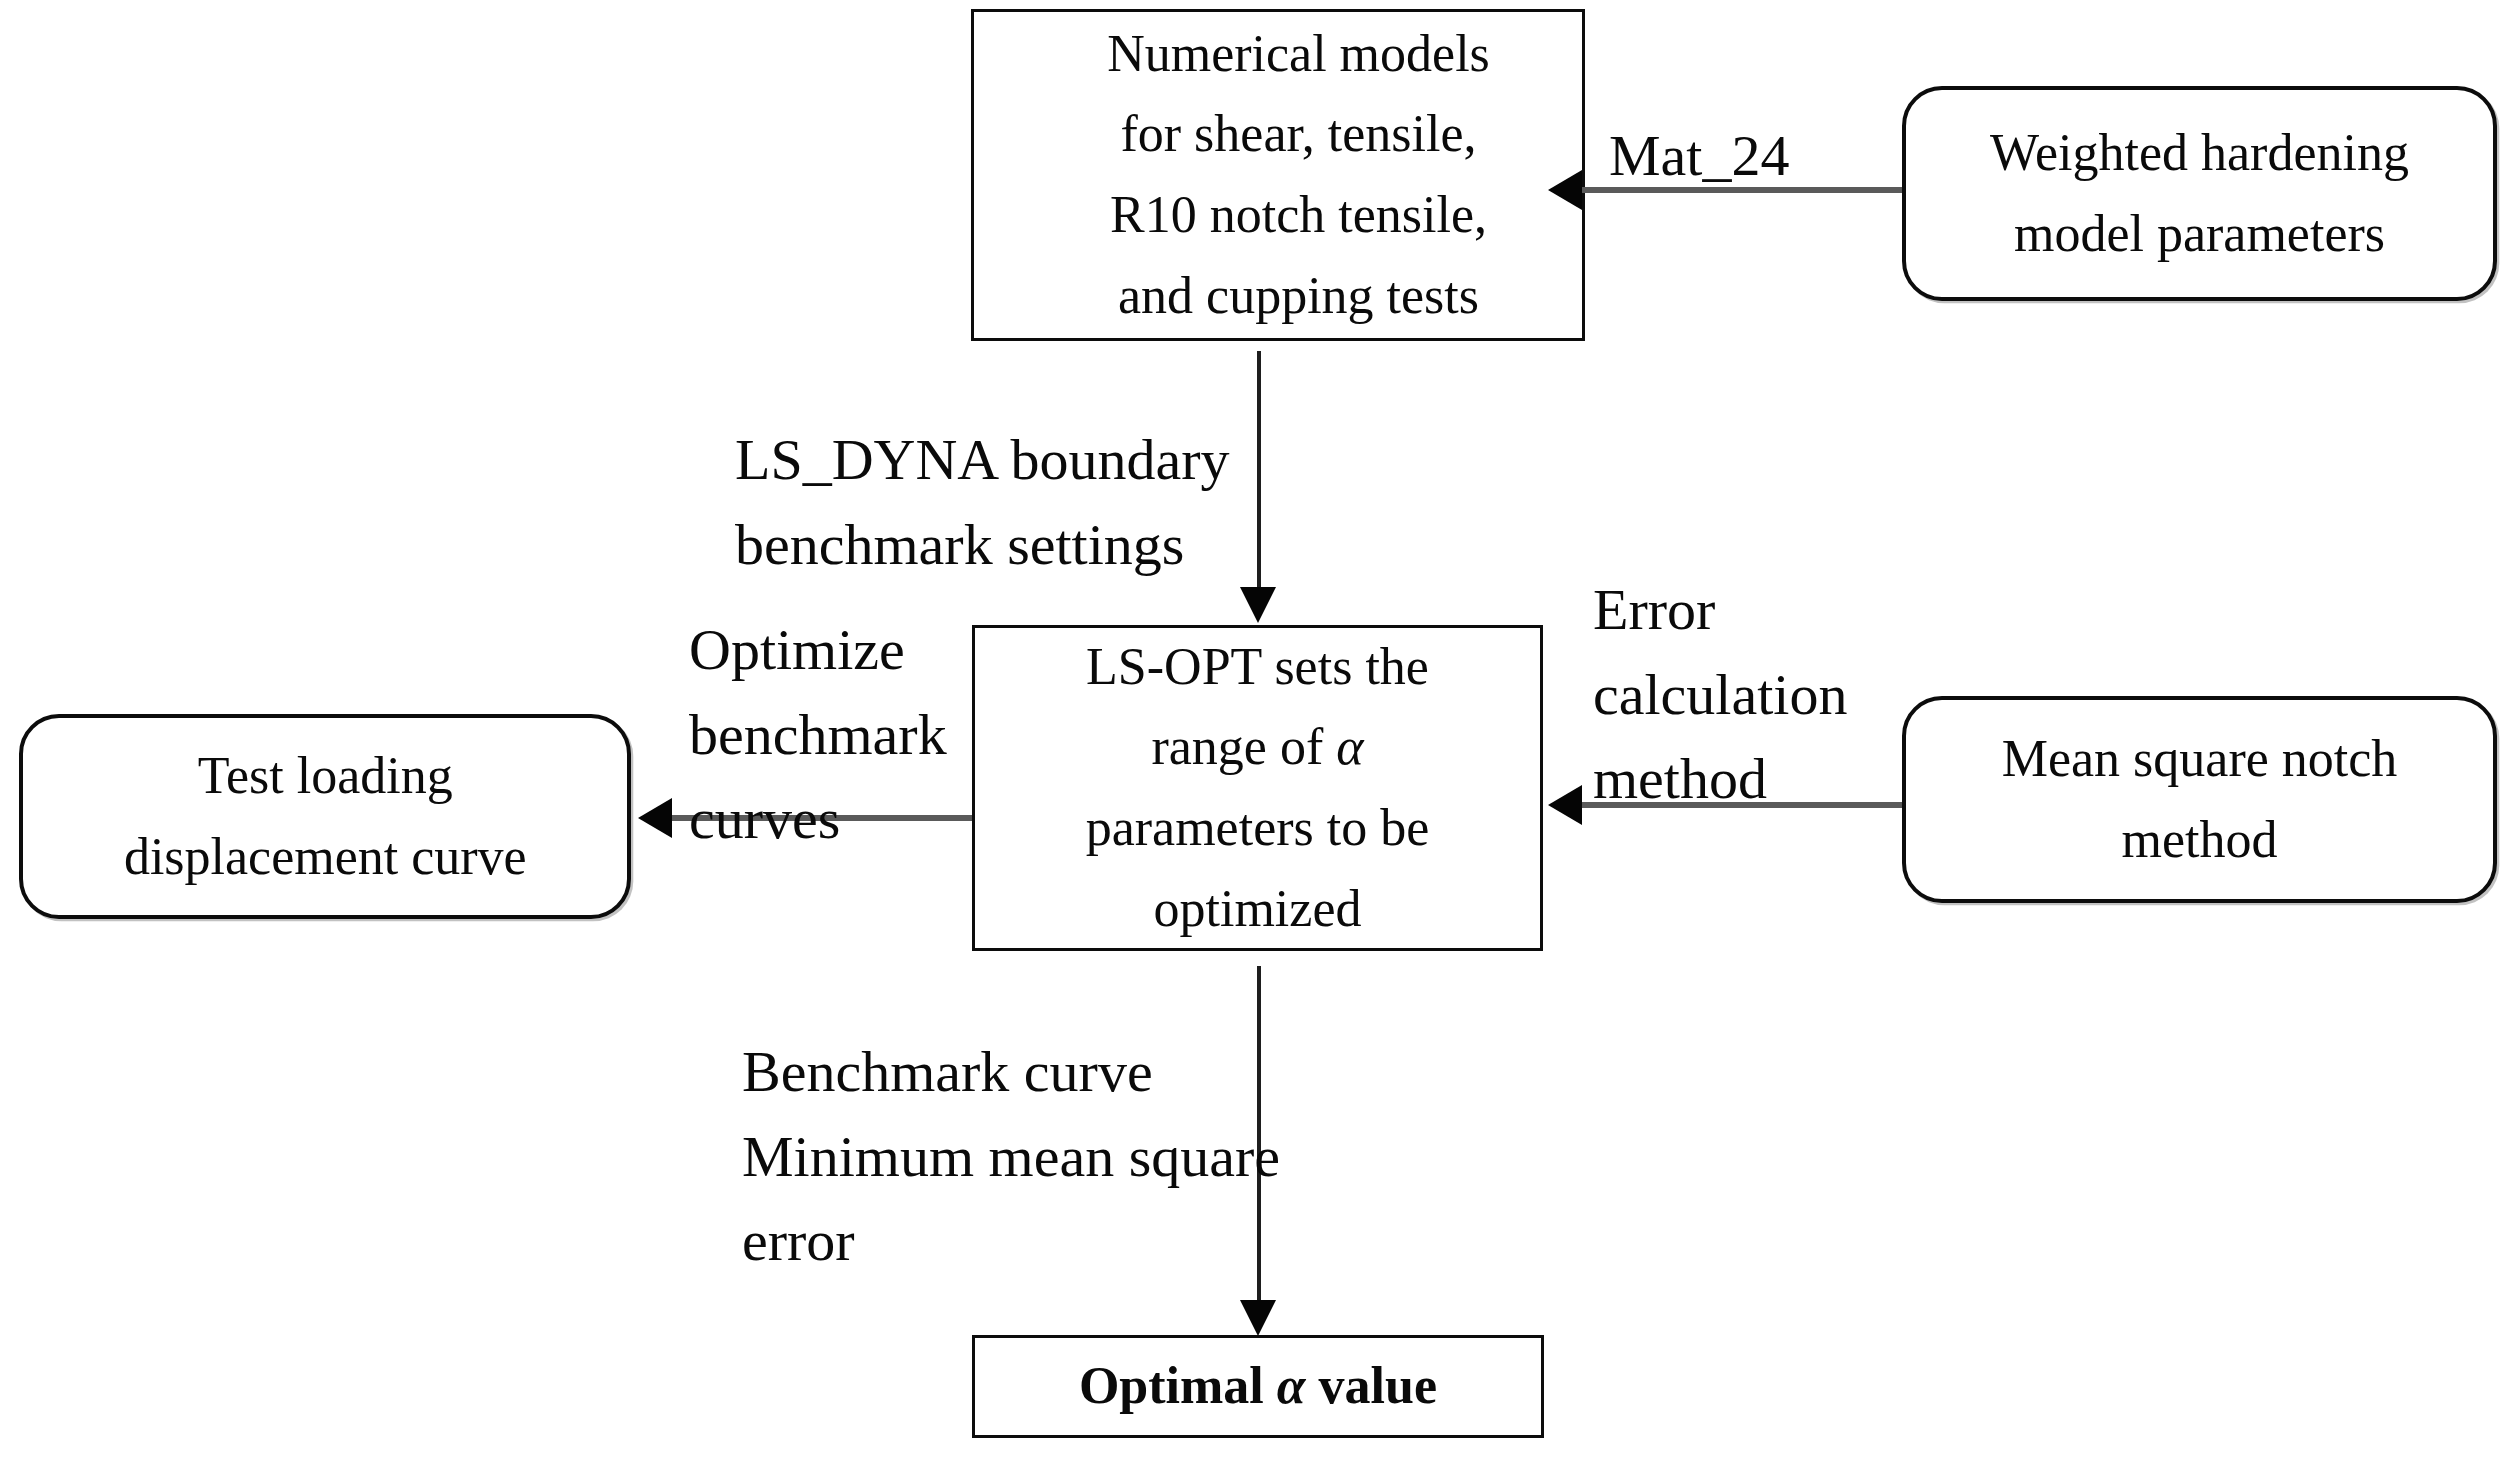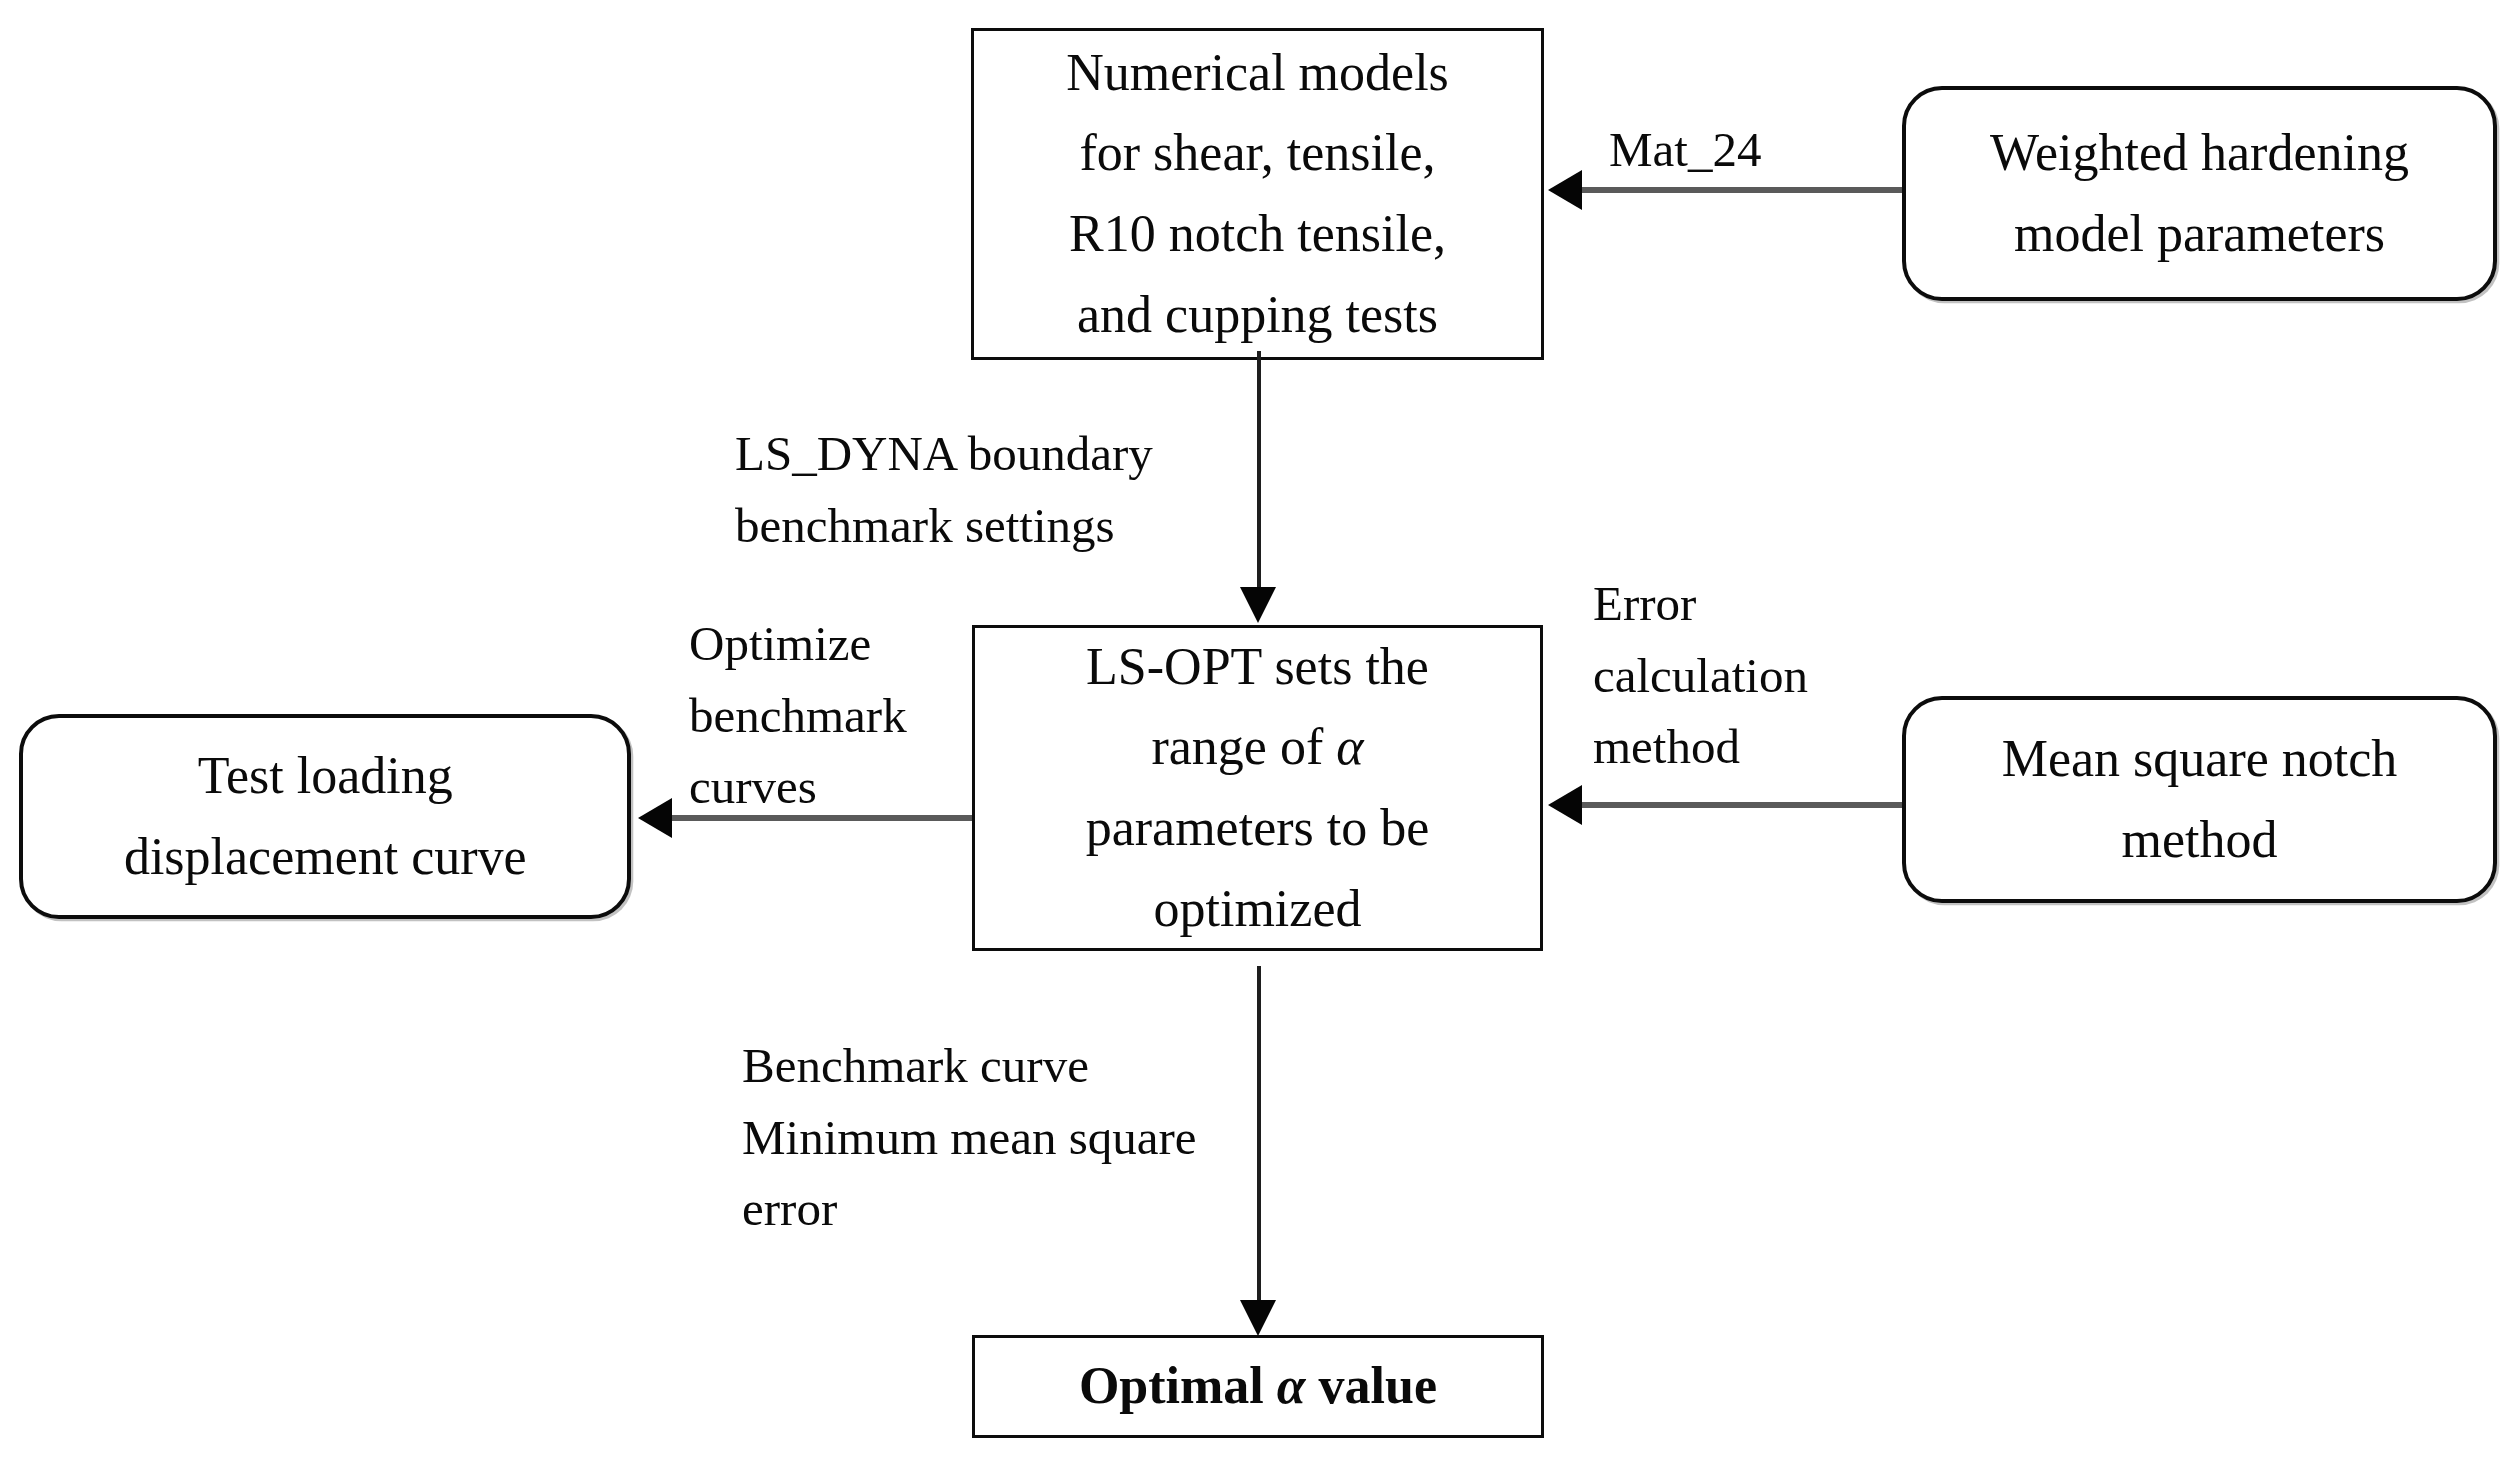--- a/index.html
+++ b/index.html
@@ -35,7 +35,7 @@
 
 <div class="canvas">
 
-  <div class="box" style="left:971px;top:28px;width:567px;height:326px;">
+  <div class="box" style="left:971px;top:9px;width:567px;height:326px;padding-left:41px;">
     <div>Numerical models</div>
     <div>for shear, tensile,</div>
     <div>R10 notch tensile,</div>

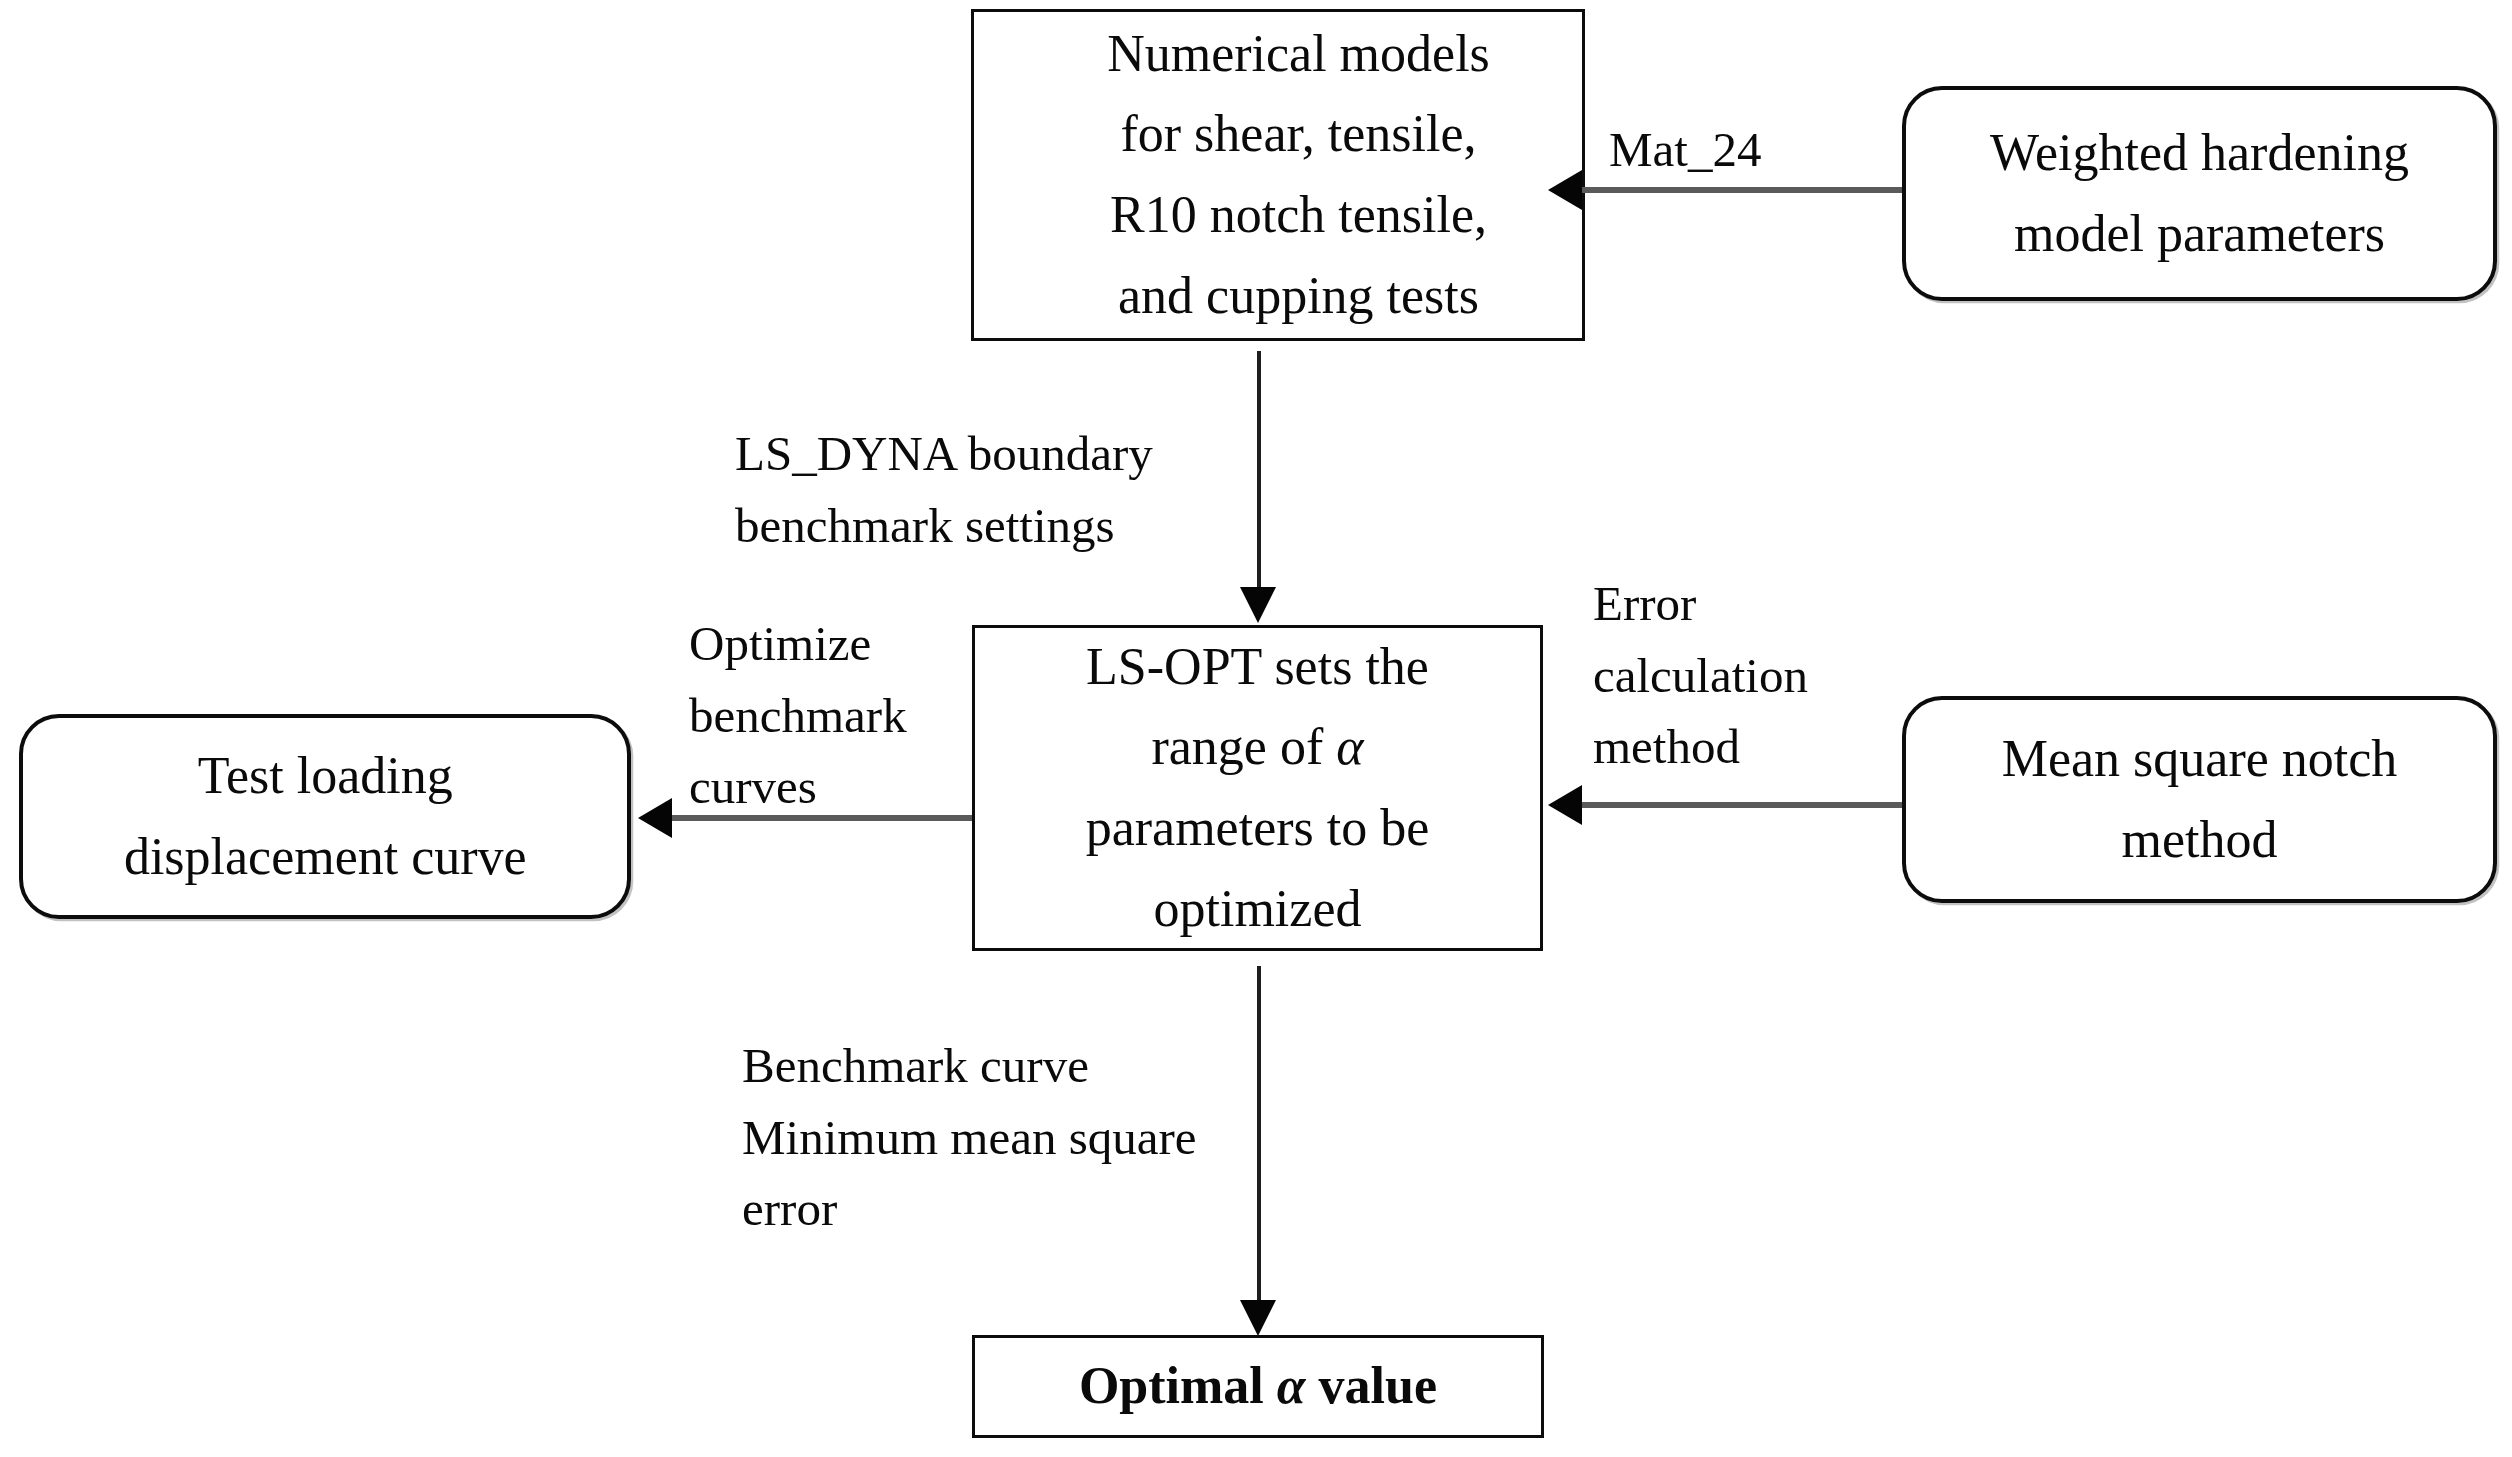--- a/index.html
+++ b/index.html
@@ -14,7 +14,7 @@
   }
   .rounded{border-width:4.6px;border-radius:40px;box-shadow:2.3px 2.3px 0 rgba(120,120,120,.45);}
   .edge-label{
-    position:absolute;font-size:49px;line-height:1.46;white-space:pre-line;text-align:left;
+    position:absolute;font-size:58px;line-height:1.46;white-space:pre-line;text-align:left;
   }
   .h-line{position:absolute;height:6.2px;background:#5a5a5a;}
   .v-line{position:absolute;width:3.9px;background:#1e1e1e;}

